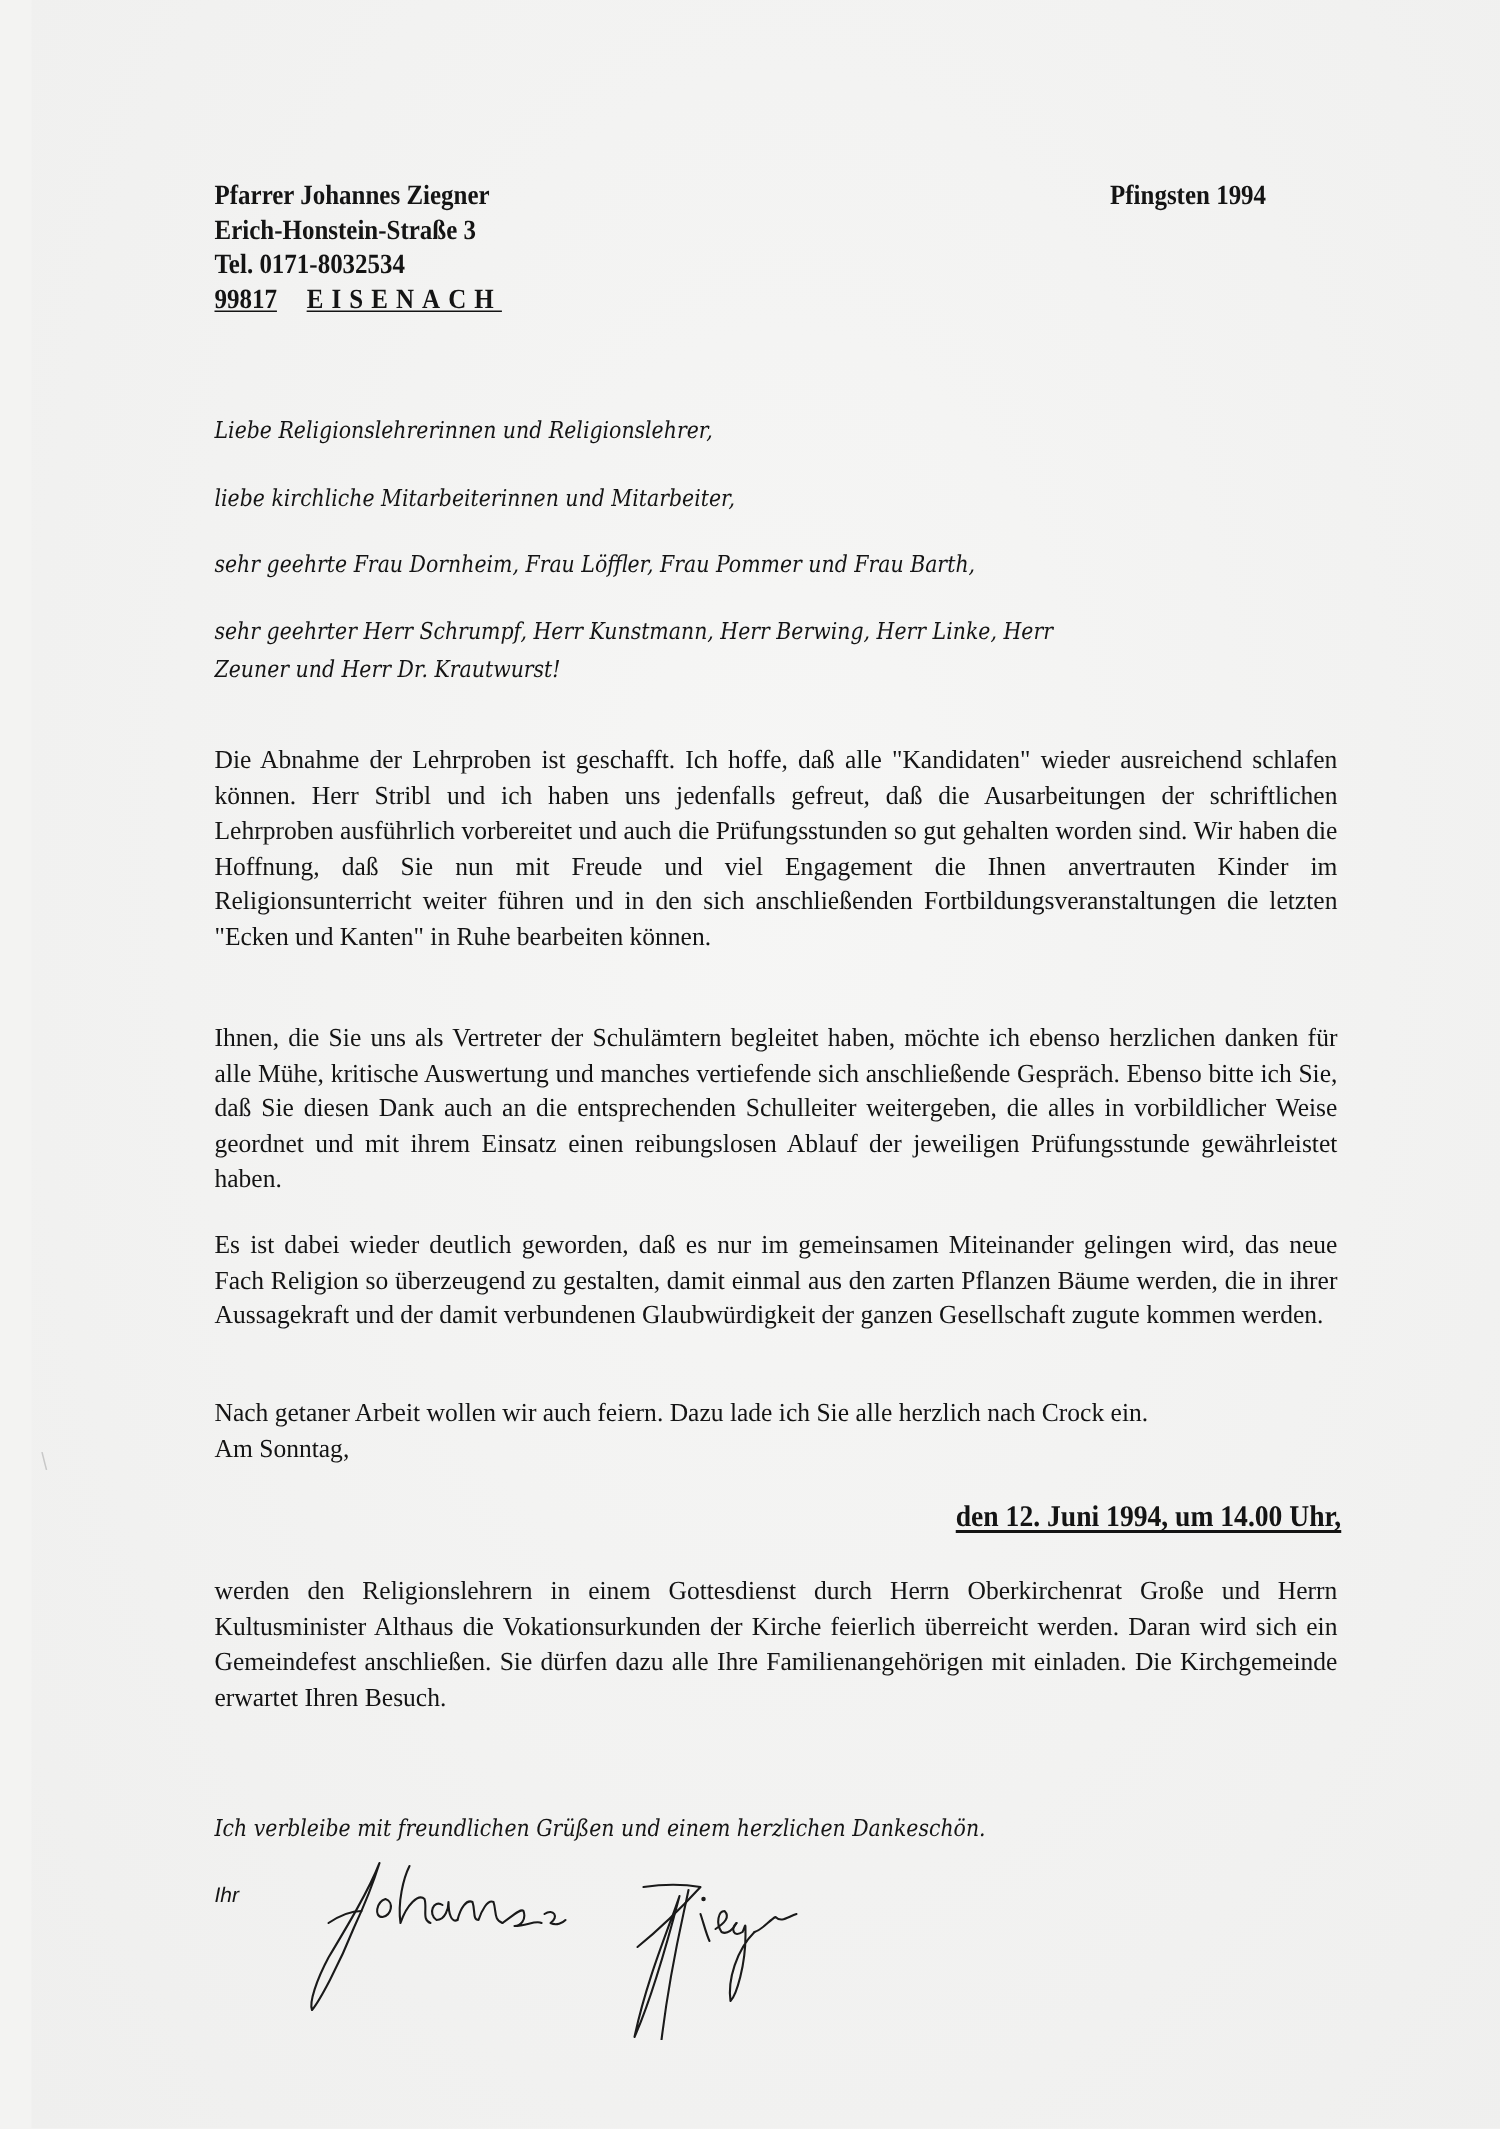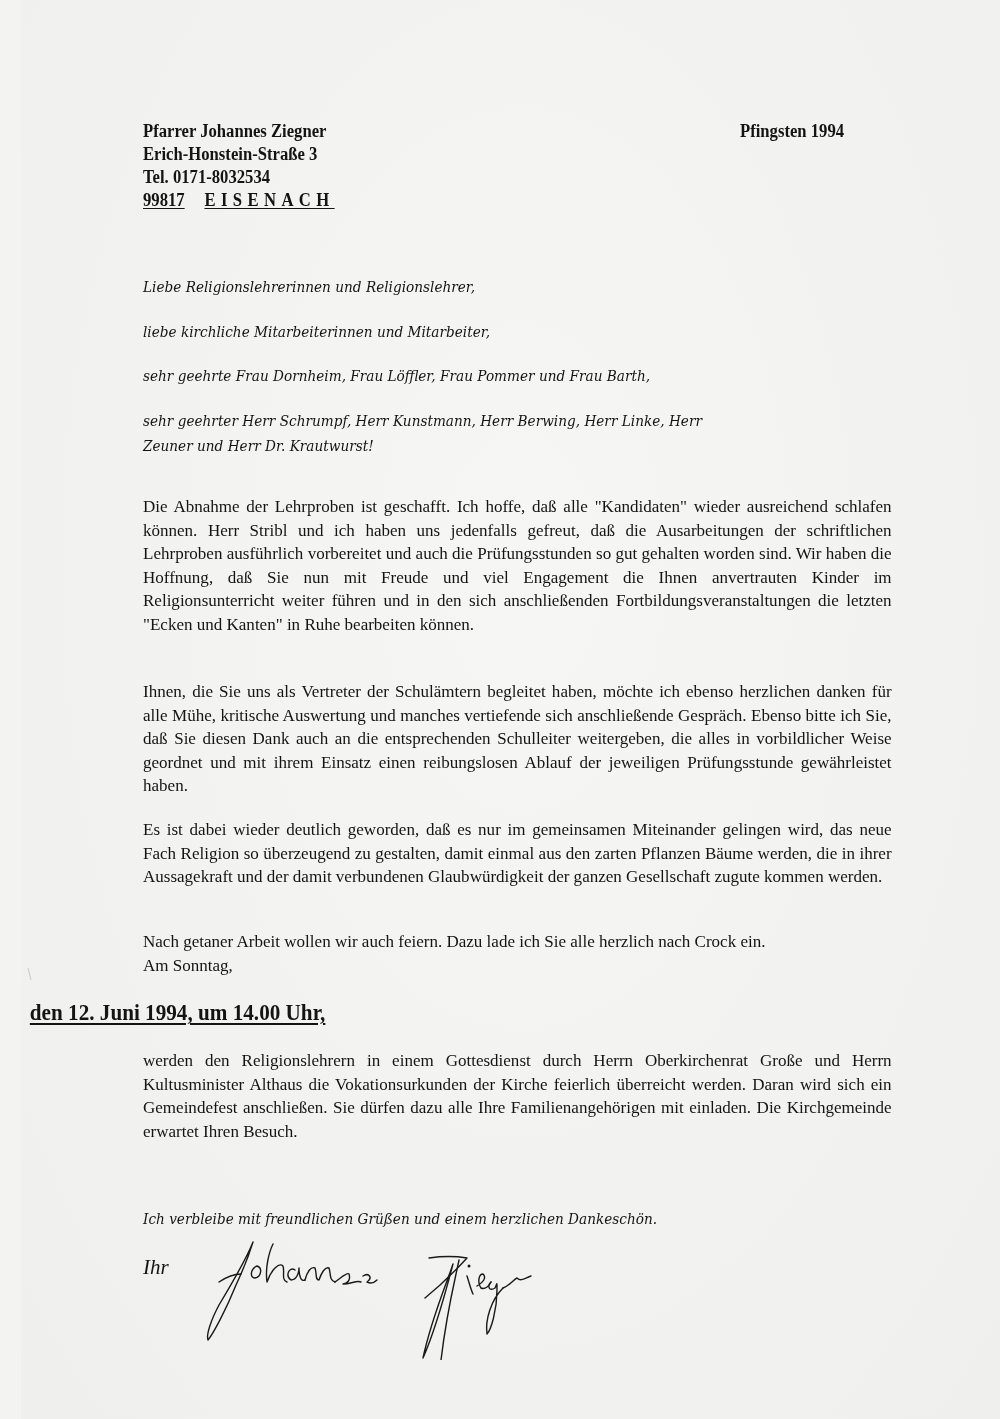--- a/index.html
+++ b/index.html
@@ -52,9 +52,9 @@
 
     .event {
       position: absolute; left: 0; width: 884px; top: 1000px;
-      text-align: left;
+      text-align: right;
       font-family: "Liberation Serif", serif; font-weight: bold;
-      font-size: 23px;
+      font-size: 20px;
     }
     .event span {
       display: inline-block;

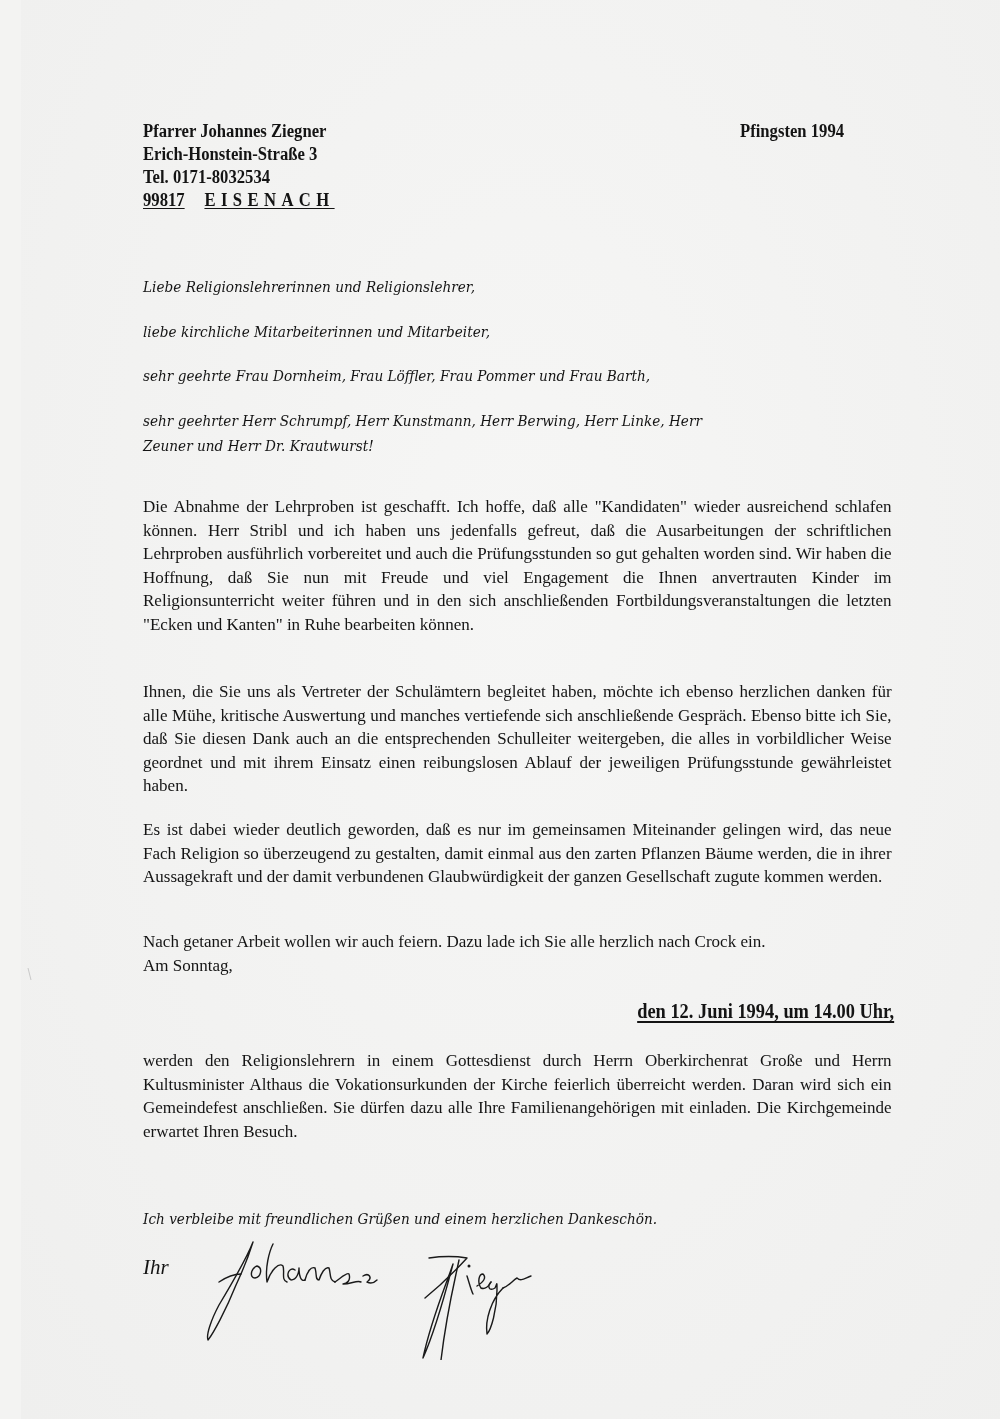--- a/index.html
+++ b/index.html
@@ -71,8 +71,8 @@
     }
     .ihr {
       position: absolute; left: 122px; top: 1255px;
-      font-family: Liberation Serif, serif; font-style: italic;
-      font-size: 21px;
+      font-family: Liberation Sans, sans-serif; font-style: italic;
+      font-size: 14px;
     }
     .signature { position: absolute; left: 170px; top: 1230px; width: 360px; height: 130px; }
     .mark { position: absolute; left: 6px; top: 968px; width: 5px; height: 12px; }

